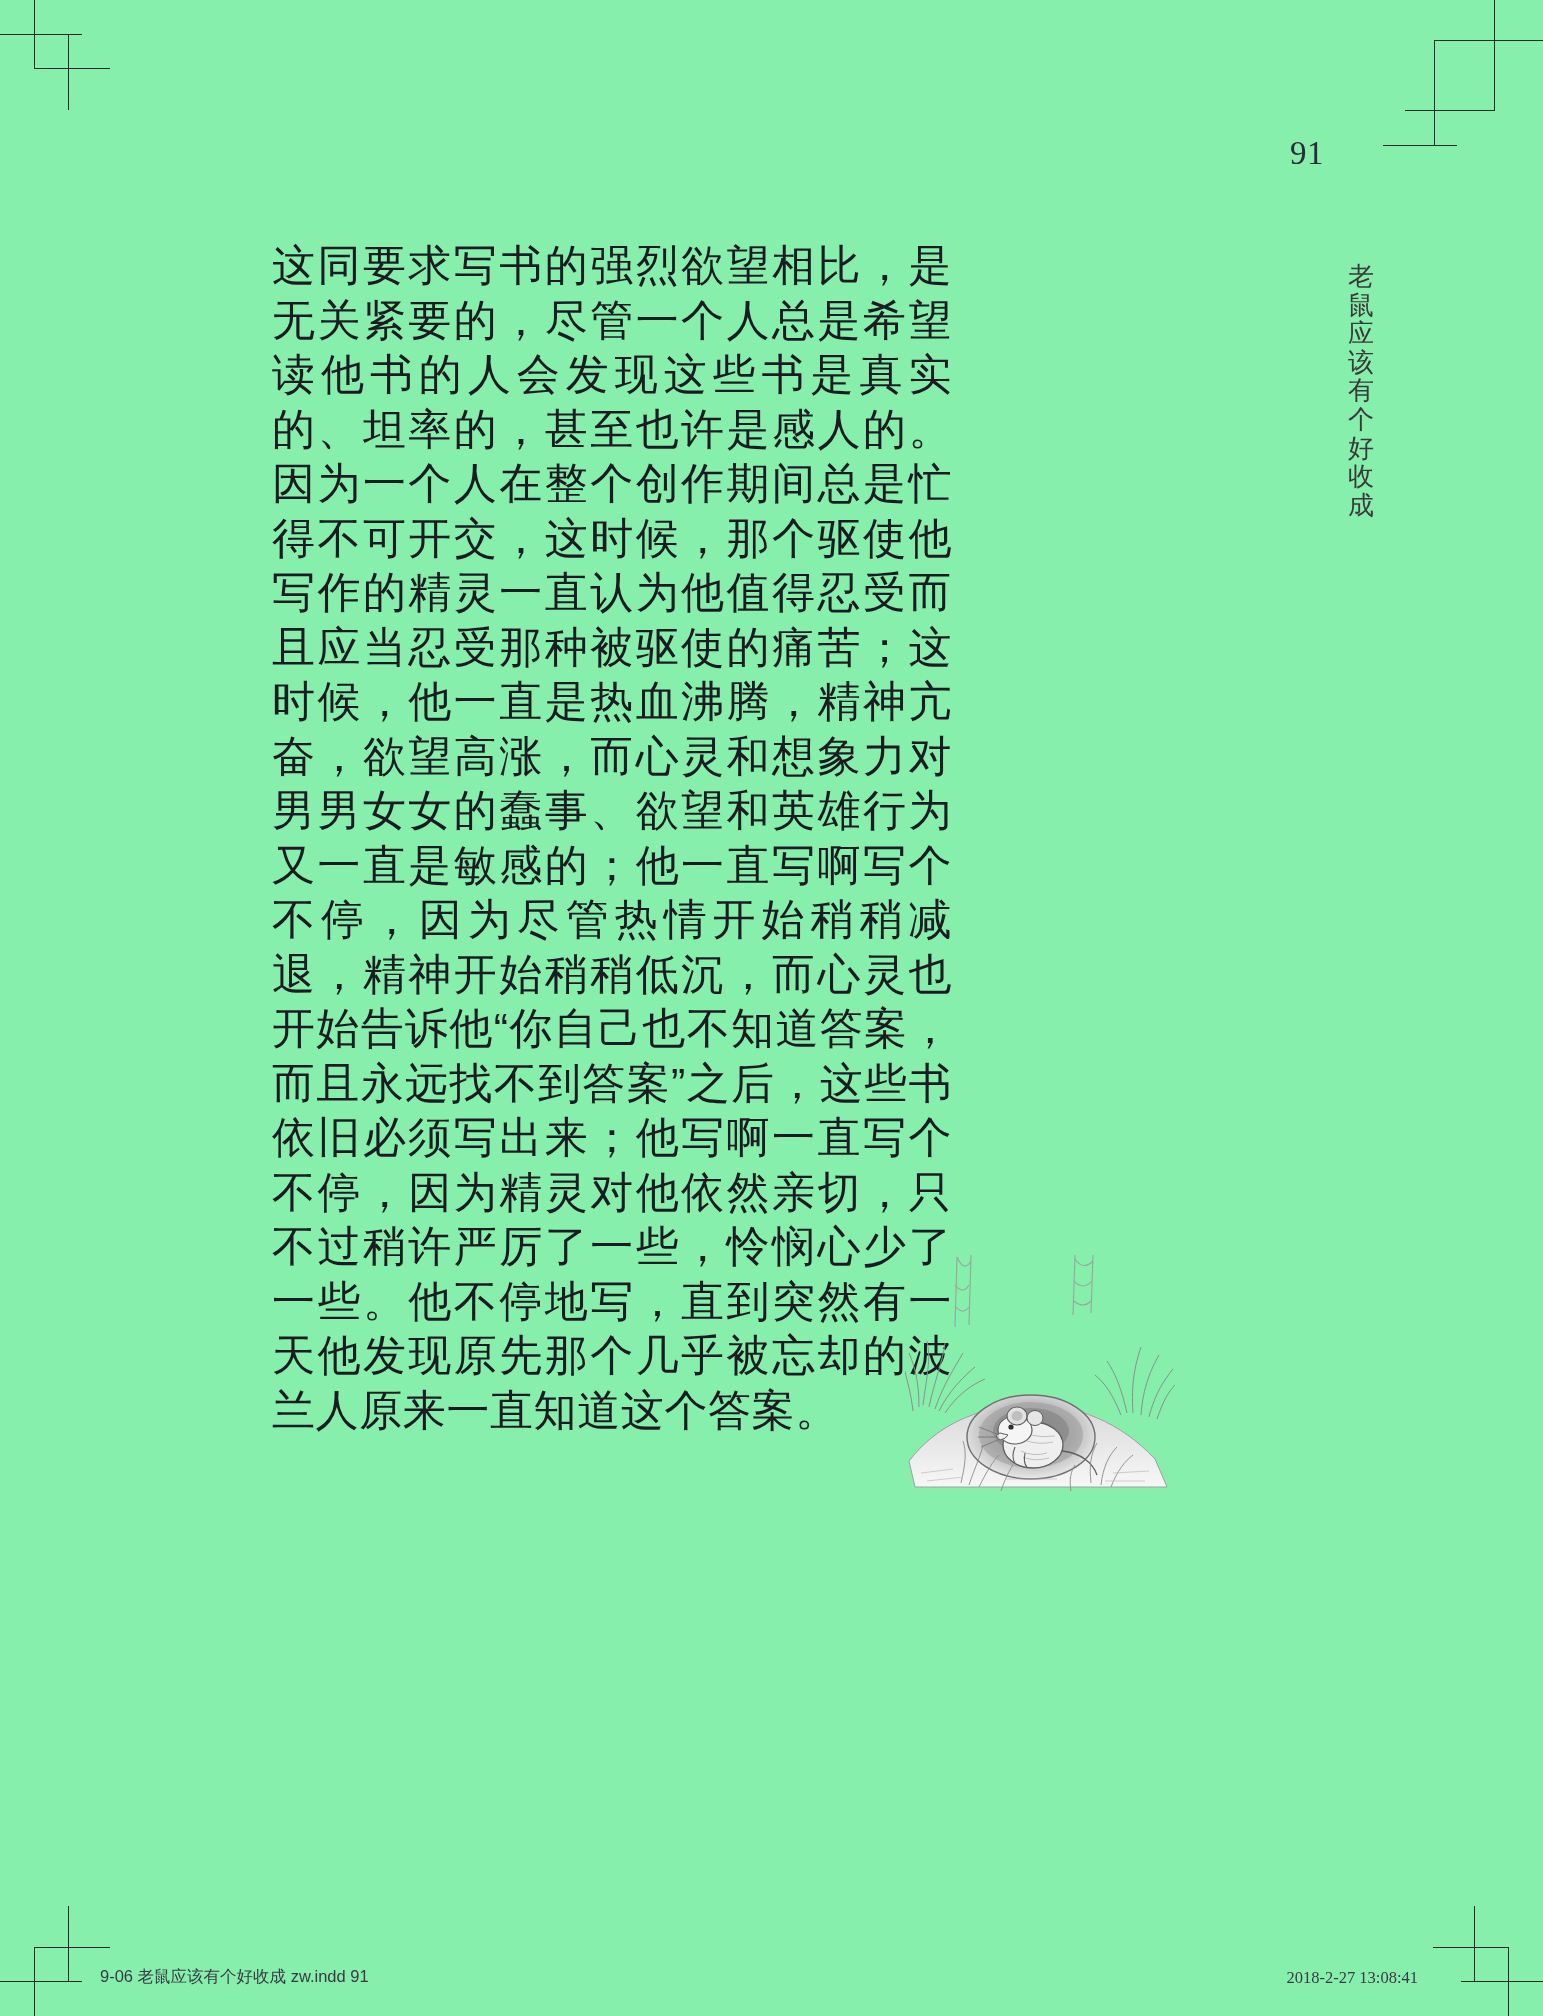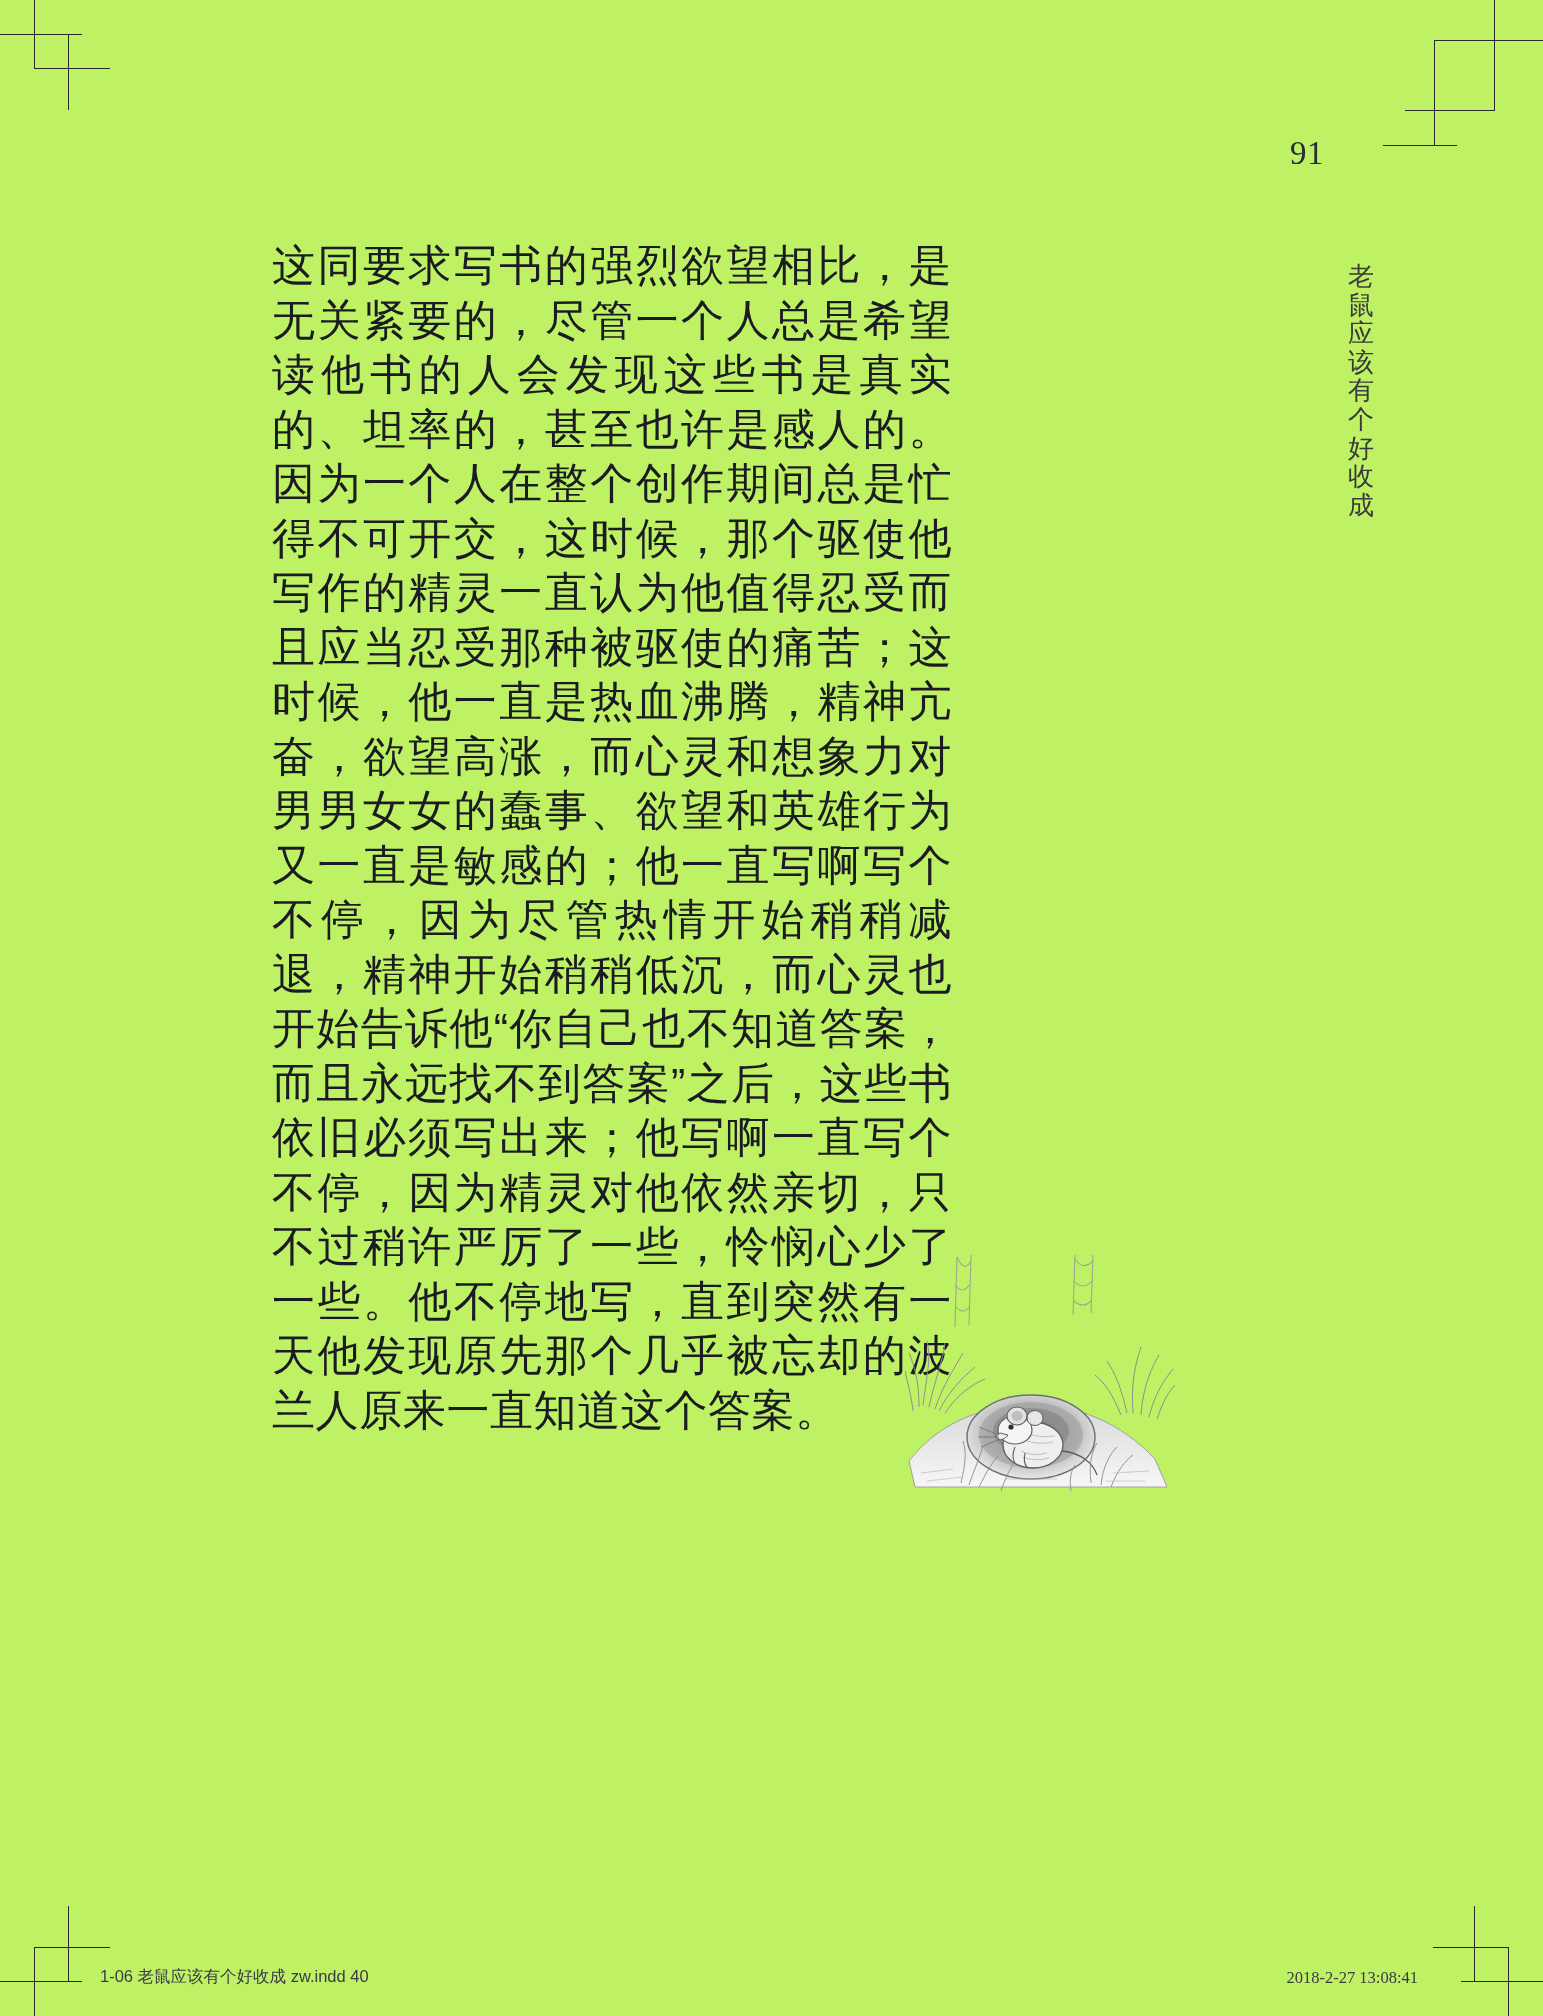--- a/index.html
+++ b/index.html
@@ -14,7 +14,7 @@
     position: relative;
     width: 1543px;
     height: 2016px;
-    background: #bef264;
+    background: #86efac;
     overflow: hidden;
   }
 

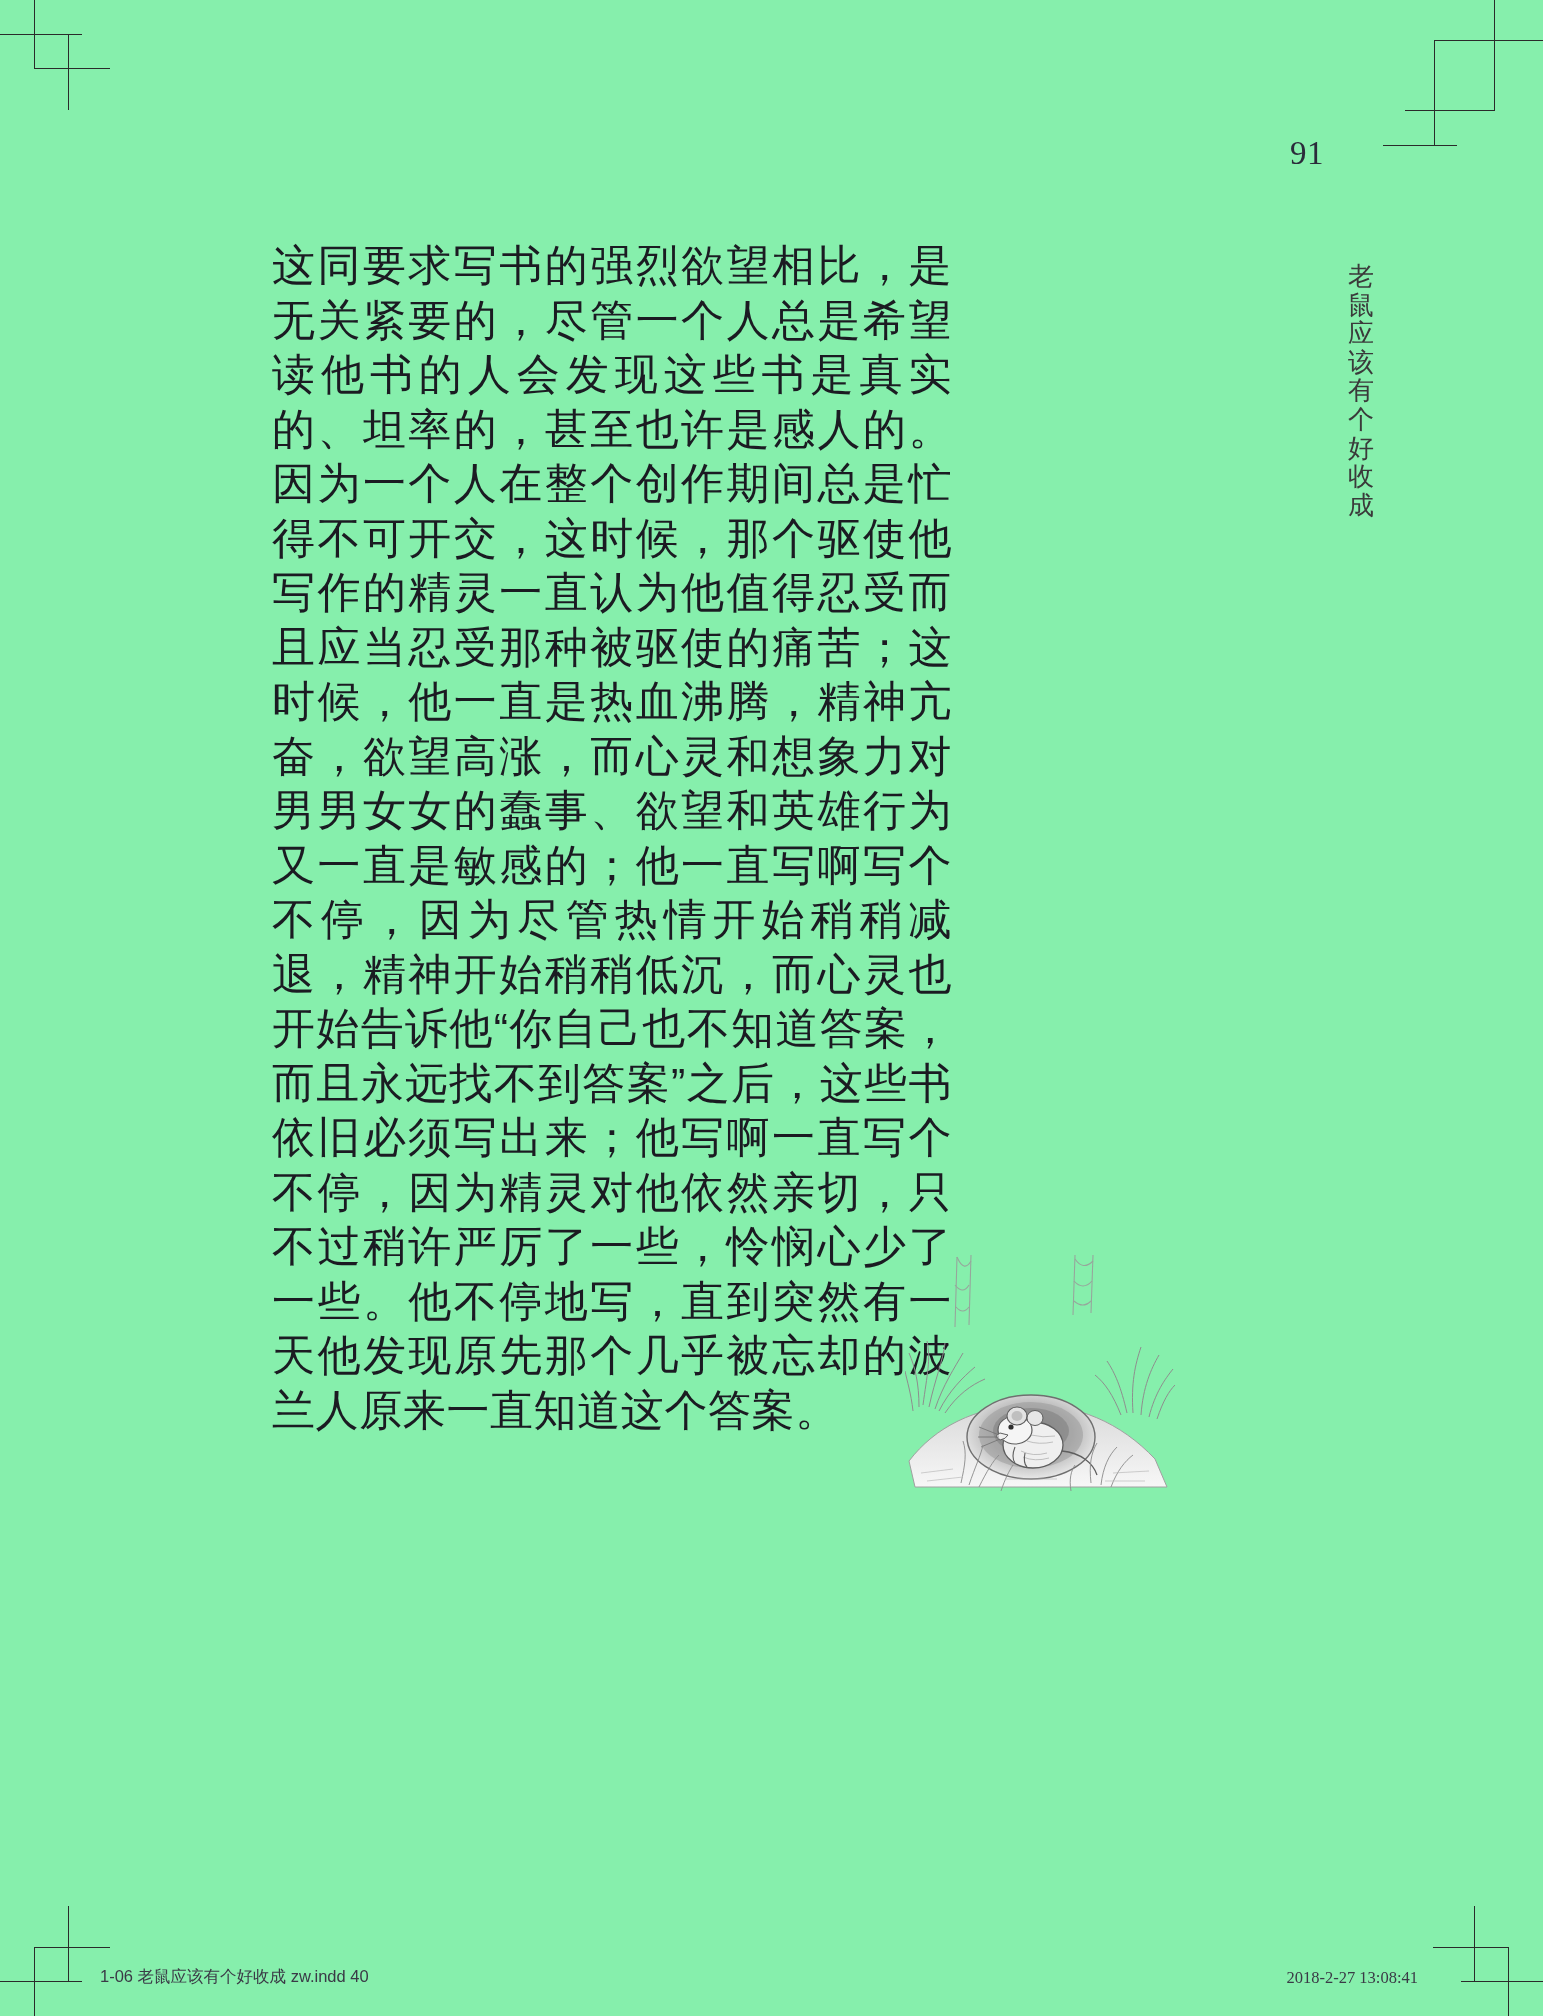--- a/index.html
+++ b/index.html
@@ -291,7 +291,7 @@
     </svg>
   </div>
 
-  <div id="footer-left">1-06 老鼠应该有个好收成 zw.indd  40</div>
+  <div id="footer-left">9-06 老鼠应该有个好收成 zw.indd  91</div>
   <div id="footer-right">2018-2-27  13:08:41</div>
 
 </div>

